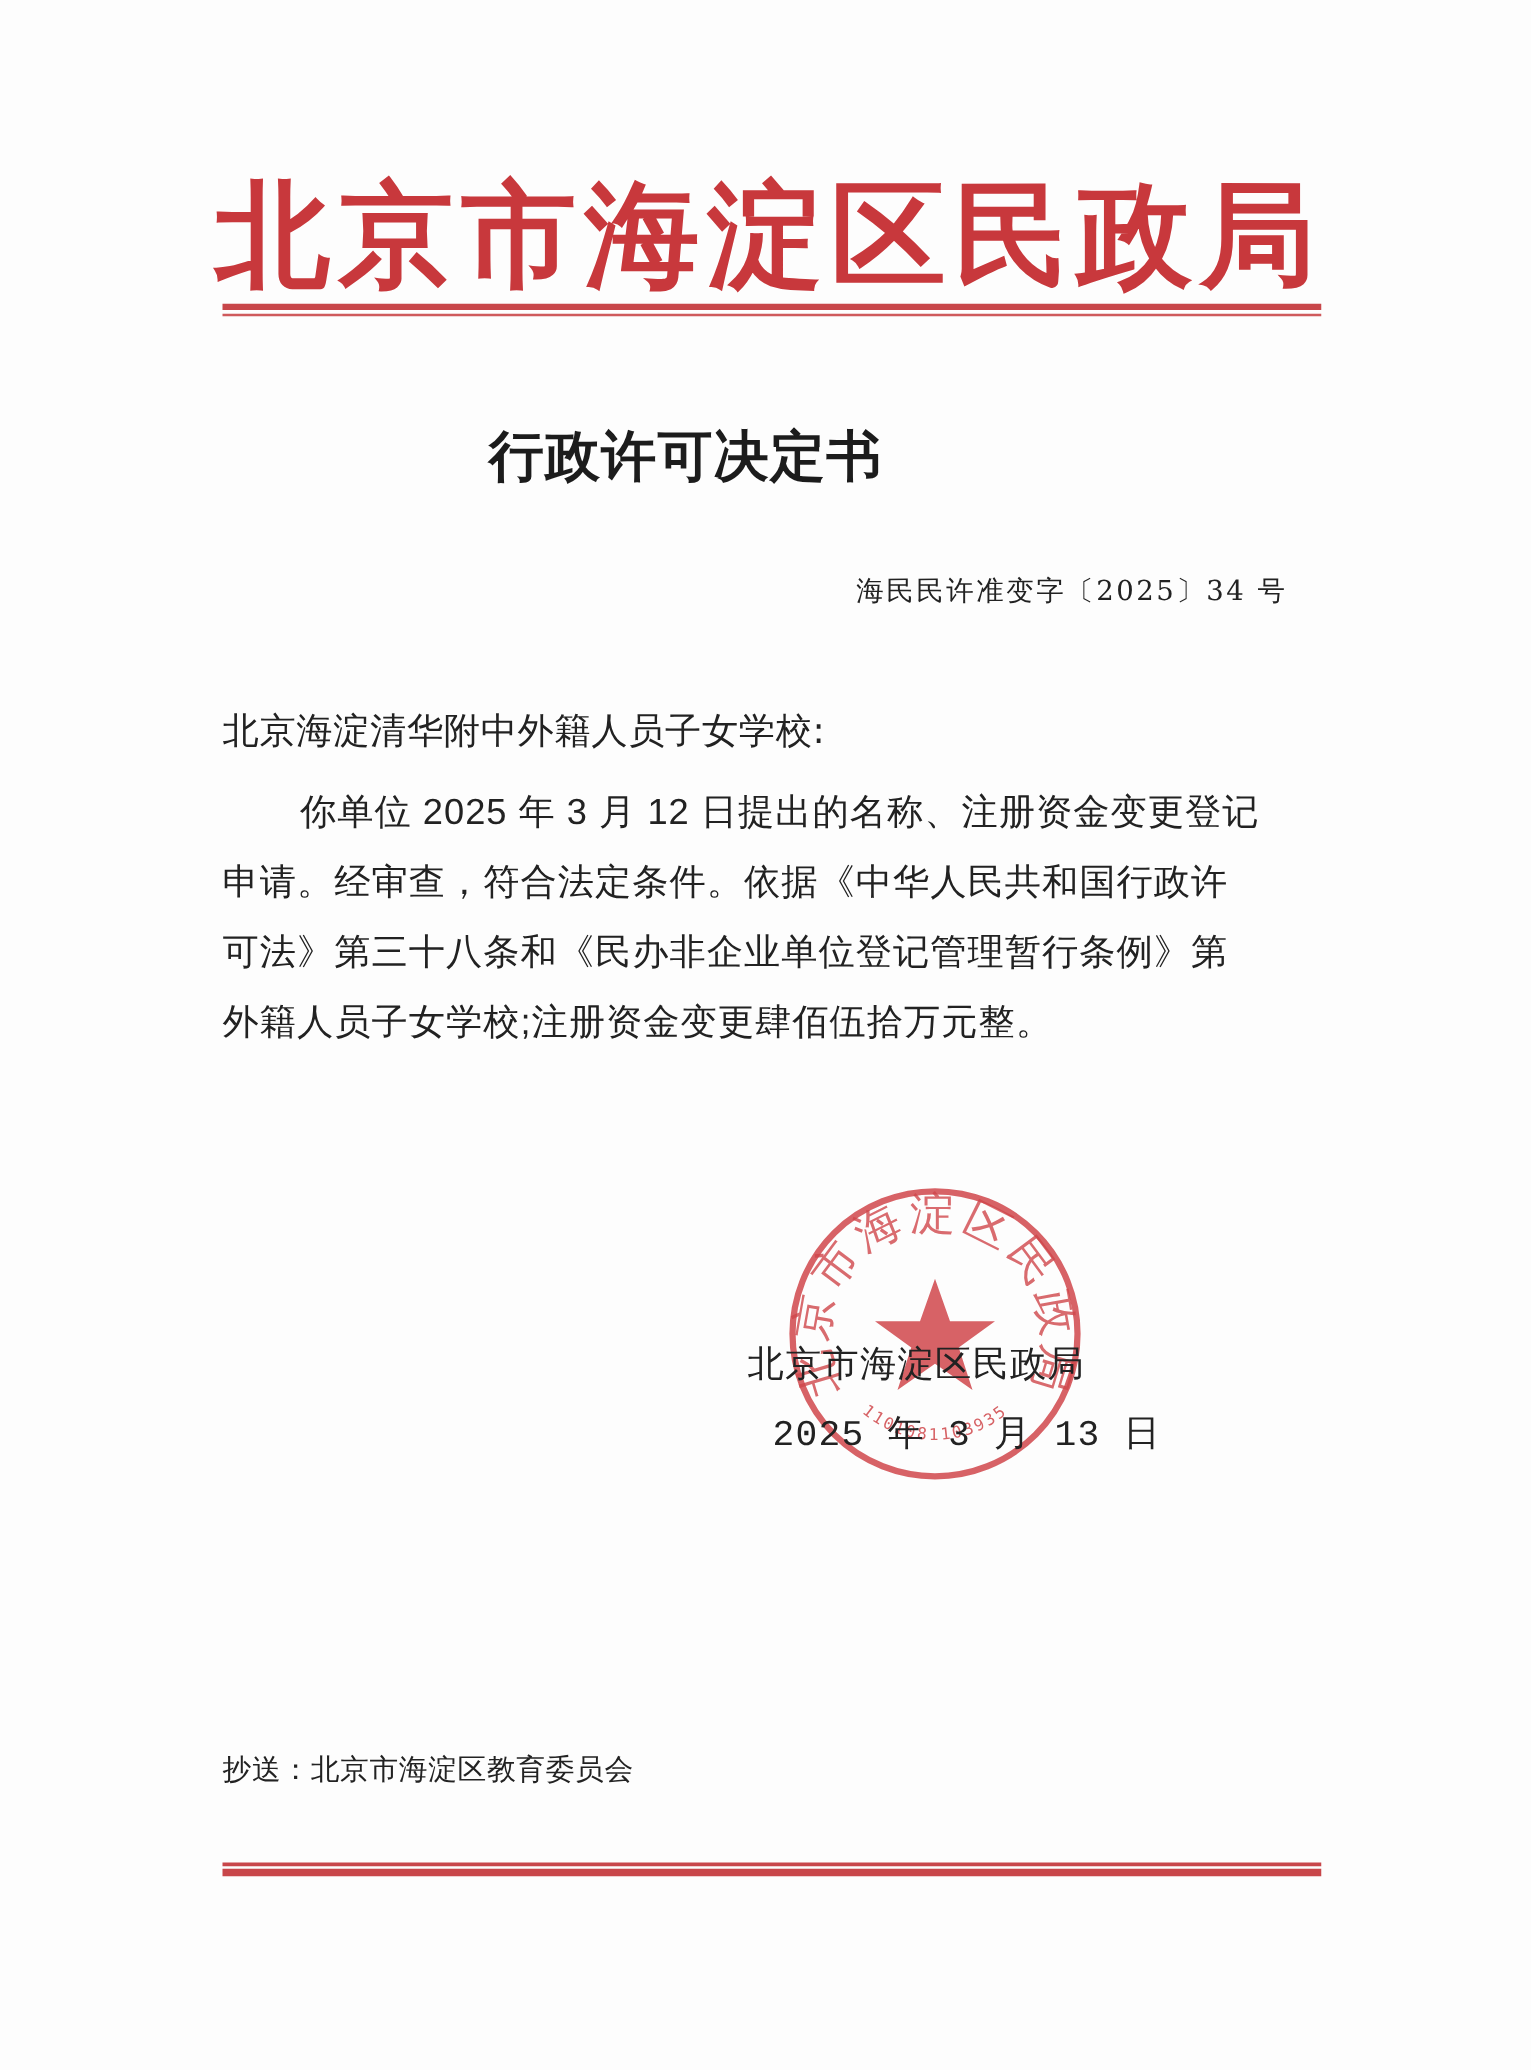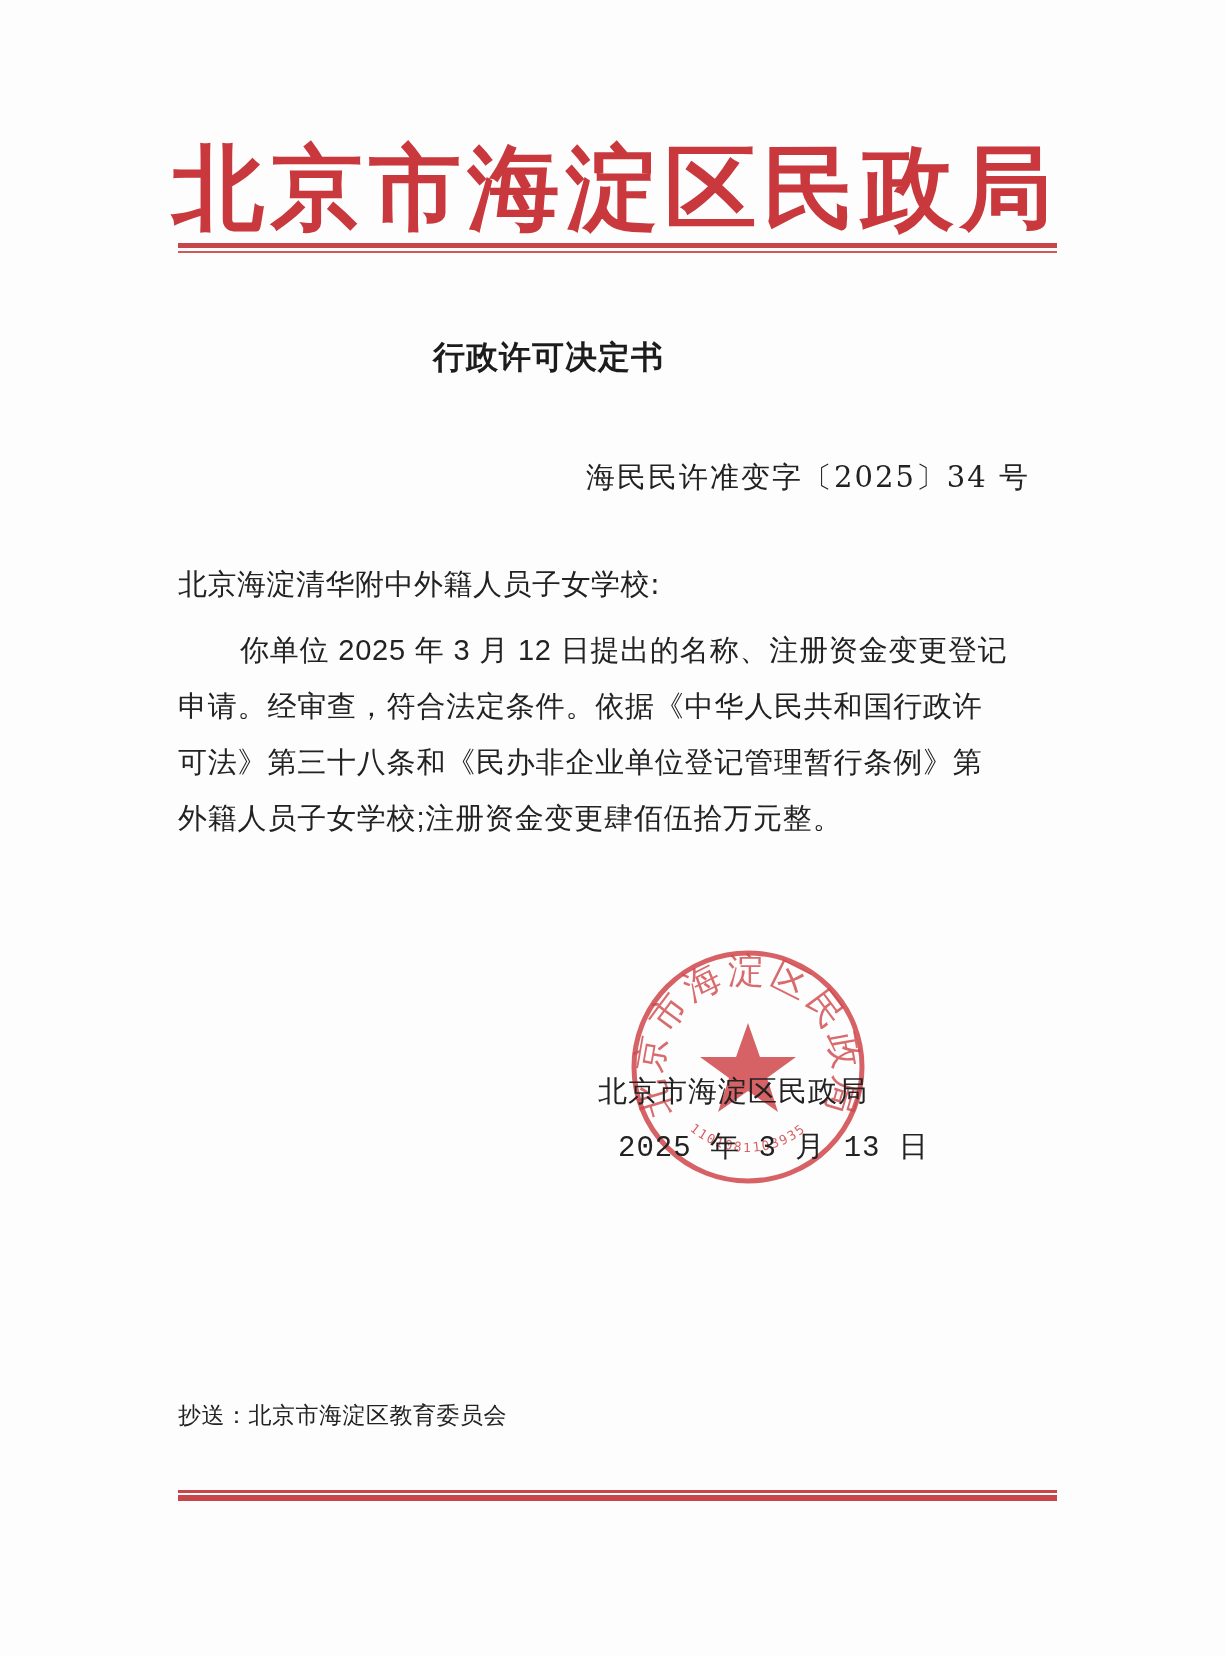--- a/index.html
+++ b/index.html
@@ -16,7 +16,7 @@
   .rule-thin  { position: absolute; left: 178px; width: 879px; height: 2px; background: #cf5a5c; }
 
   .doc-title { position: absolute; left: 0; width: 1097px; top: 336px; text-align: center;
-               font-size: 32px; font-weight: bold; letter-spacing: 1px; color: #1c1c1c;
+               font-size: 44px; font-weight: bold; letter-spacing: 1px; color: #1c1c1c;
                font-family: Liberation Sans, sans-serif; }
 
   .doc-number { position: absolute; right: 195px; top: 458px; font-size: 29px; color: #222;

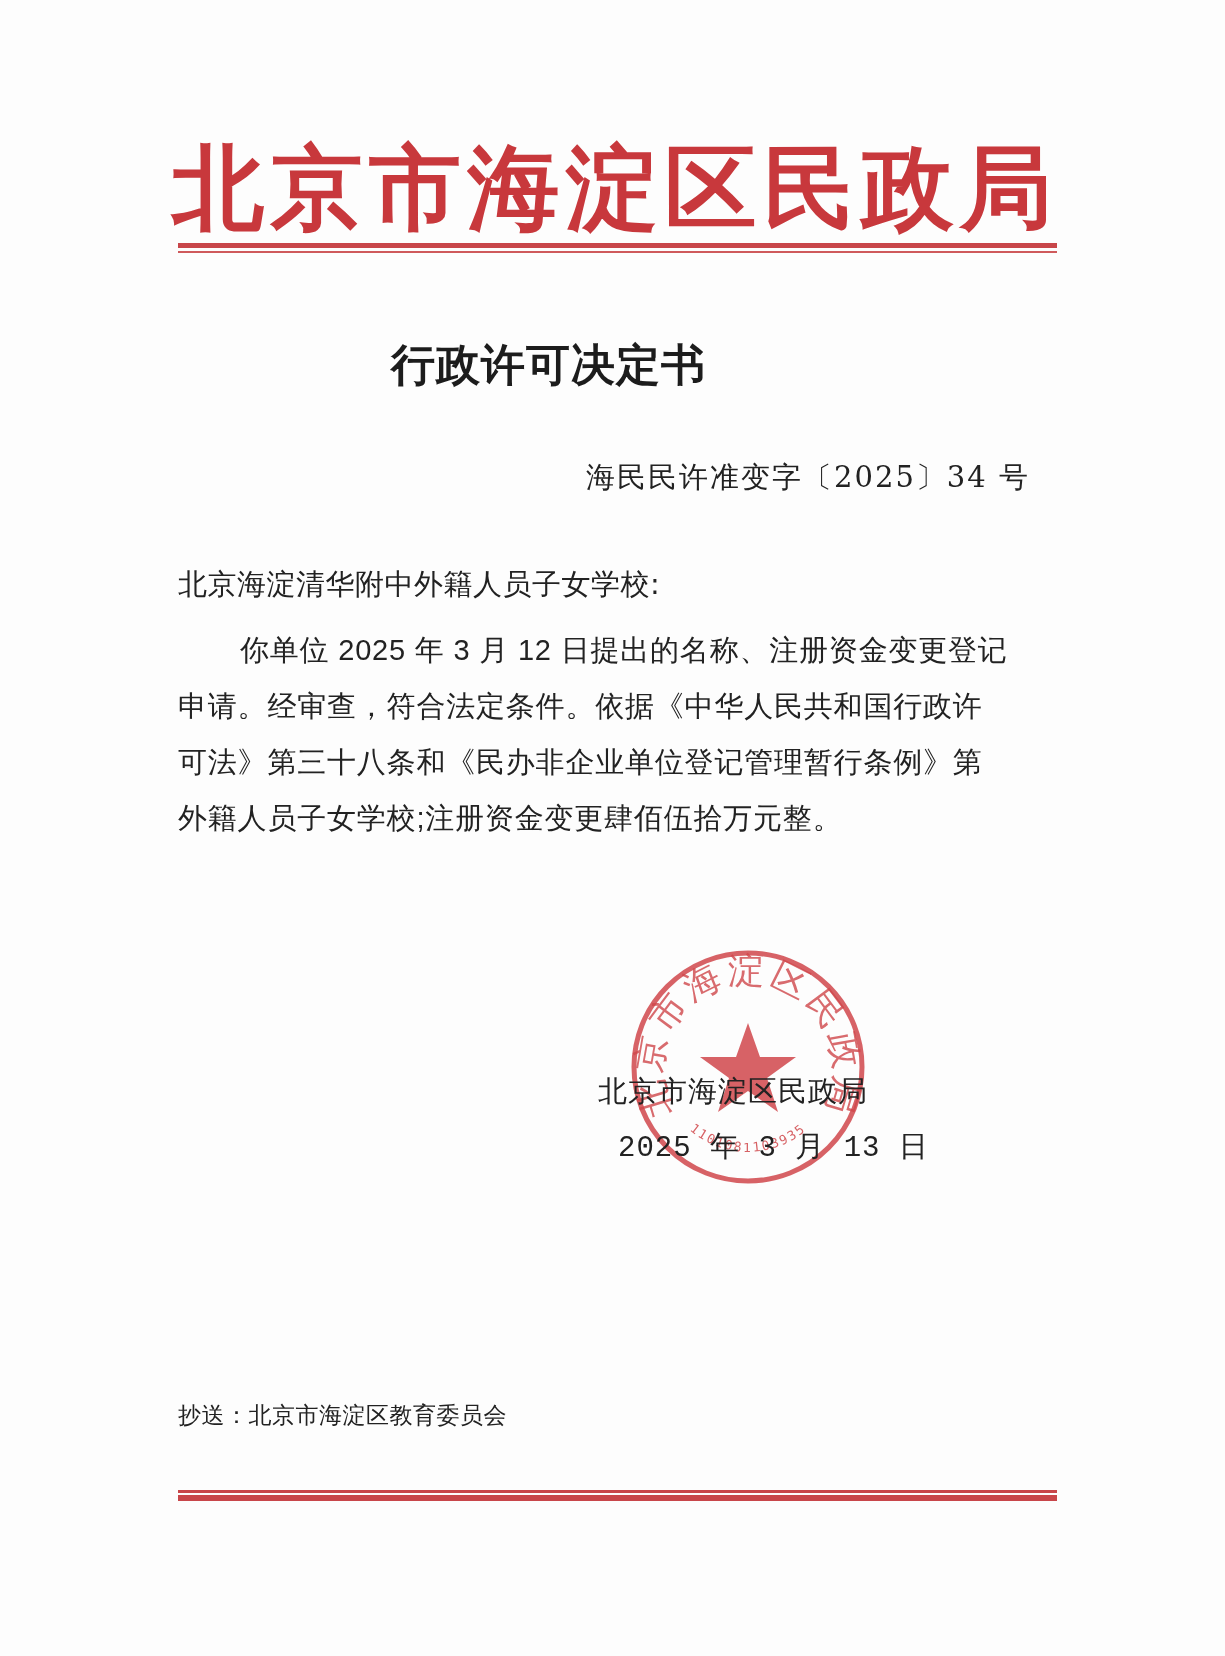--- a/index.html
+++ b/index.html
@@ -19,7 +19,7 @@
                font-size: 44px; font-weight: bold; letter-spacing: 1px; color: #1c1c1c;
                font-family: Liberation Sans, sans-serif; }
 
-  .doc-number { position: absolute; right: 195px; top: 458px; font-size: 29px; color: #222;
+  .doc-number { position: absolute; right: 195px; top: 458px; font-size: 22px; color: #222;
                 letter-spacing: 2px; font-family: "DejaVu Serif", serif; }
 
   .addressee { position: absolute; left: 178px; top: 565px; font-size: 29px; color: #222;

